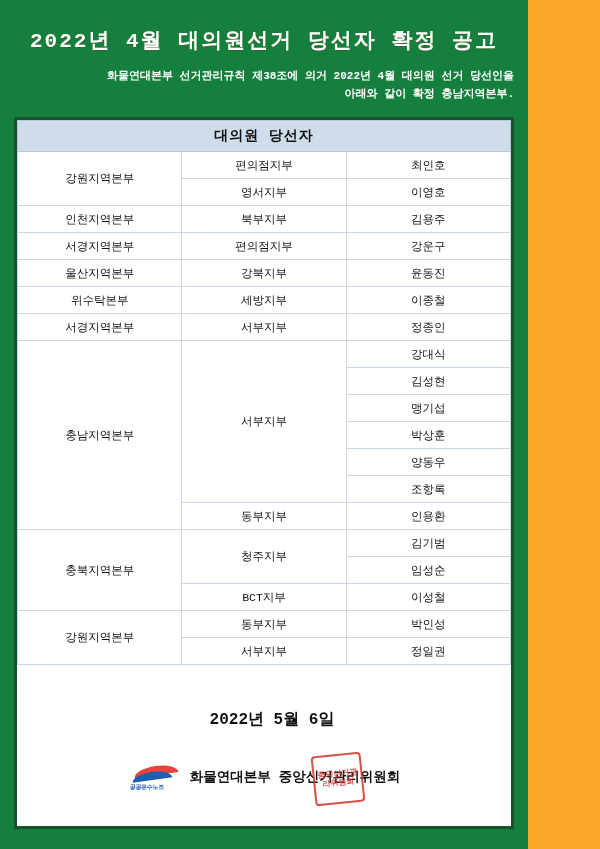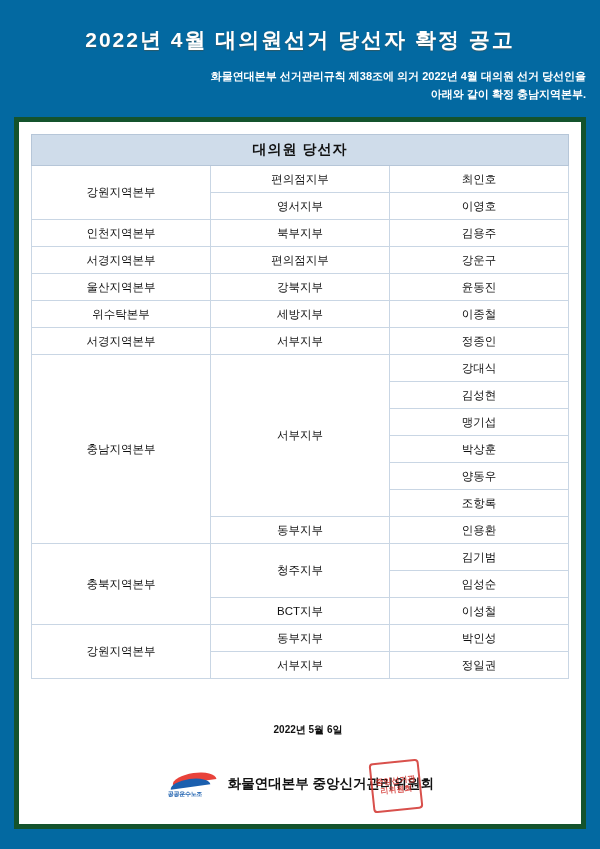--- a/index.html
+++ b/index.html
@@ -15,11 +15,12 @@
   }
   .page {
     position: relative;
-    width: 600px;
+    width: 528px;
     height: 849px;
-    background: #0369a1;
+    background: #15803d;
     box-sizing: border-box;
     padding: 18px 14px;
+    font-family: Liberation Mono, monospace;
   }
   .title {
     text-align: center;

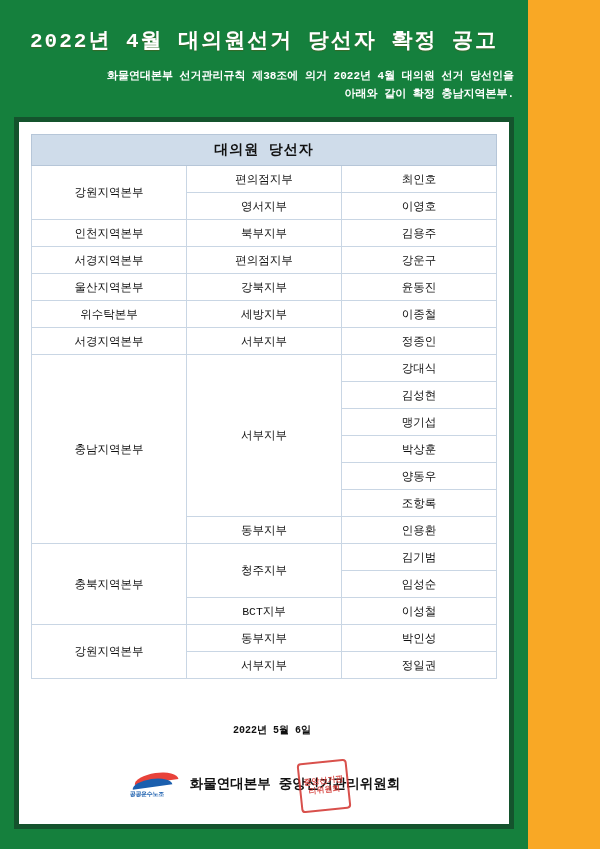--- a/index.html
+++ b/index.html
@@ -41,9 +41,9 @@
   }
   .sheet {
     background: #ffffff;
-    border: 5px solid #14532d;
+    border: 3px solid #14532d;
     box-sizing: border-box;
-    padding: 12px;
+    padding: 0;
     height: 712px;
     position: relative;
   }

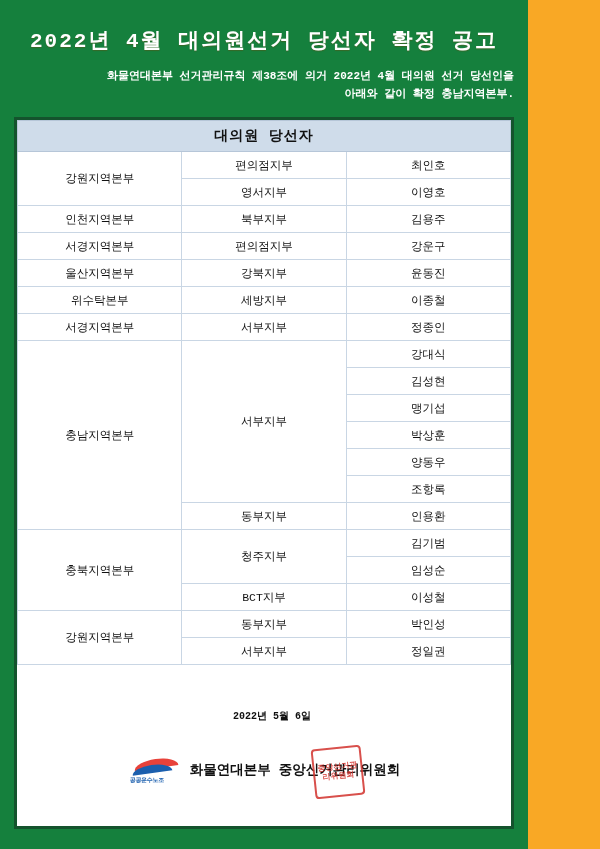--- a/index.html
+++ b/index.html
@@ -76,7 +76,7 @@
   .thick-top { border-top: 1px solid #8fa6bd !important; }
   .footer-date {
     text-align: center;
-    font-size: 10px;
+    font-size: 16px;
     font-weight: bold;
     color: #111111;
     margin-top: 44px;

